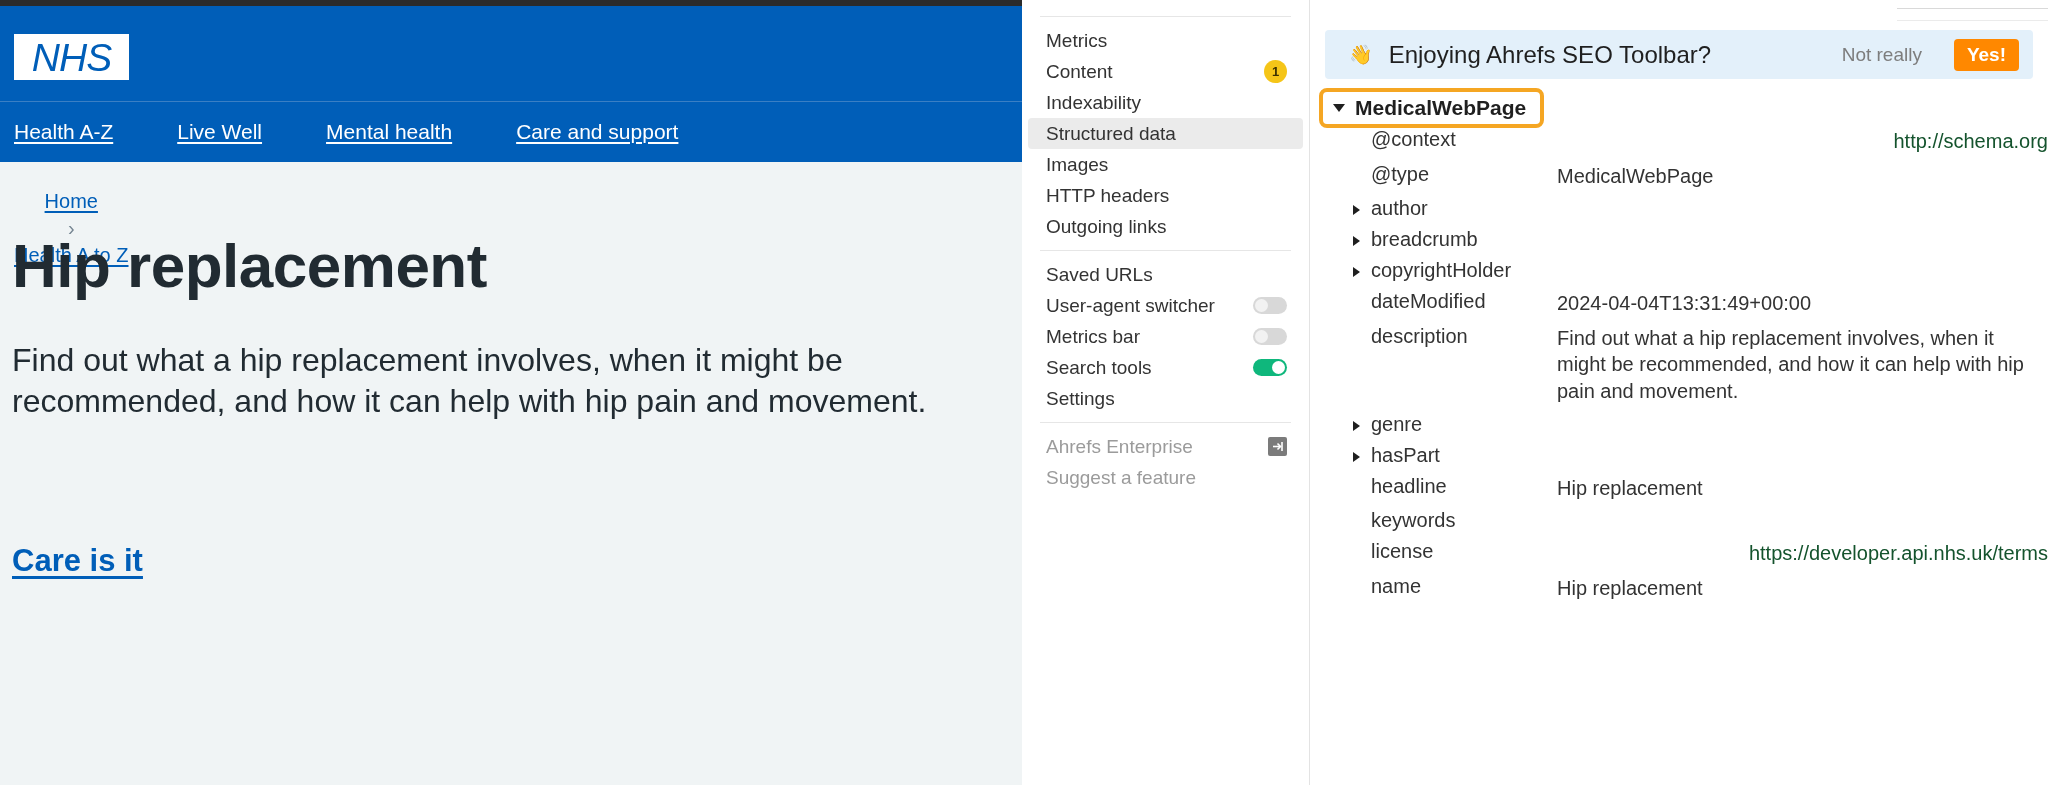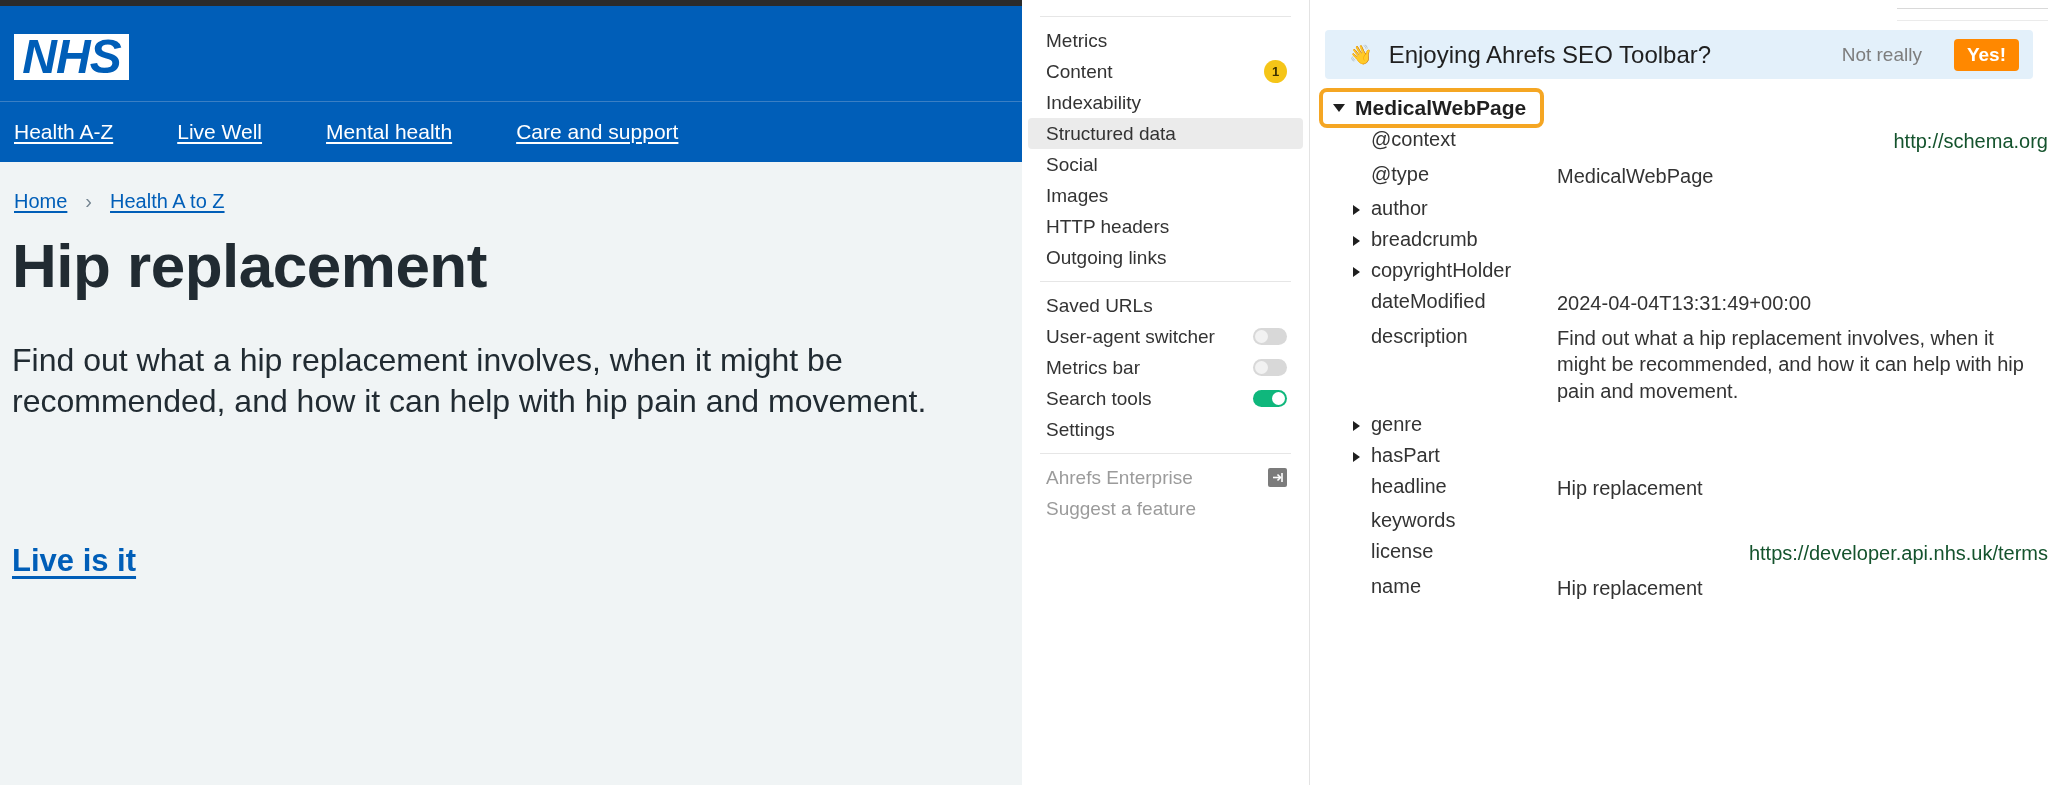--- a/index.html
+++ b/index.html
@@ -35,8 +35,8 @@
   .nhs-logo span {
     color: #005eb8;
     font-family: "Liberation Sans", sans-serif;
-    font-weight: bold; font-style: italic;
-    font-size: 48px; letter-spacing: -1px;
+    font-weight: normal; font-style: italic;
+    font-size: 39px; letter-spacing: -1px;
     line-height: 1;
   }
   .nhs-search {

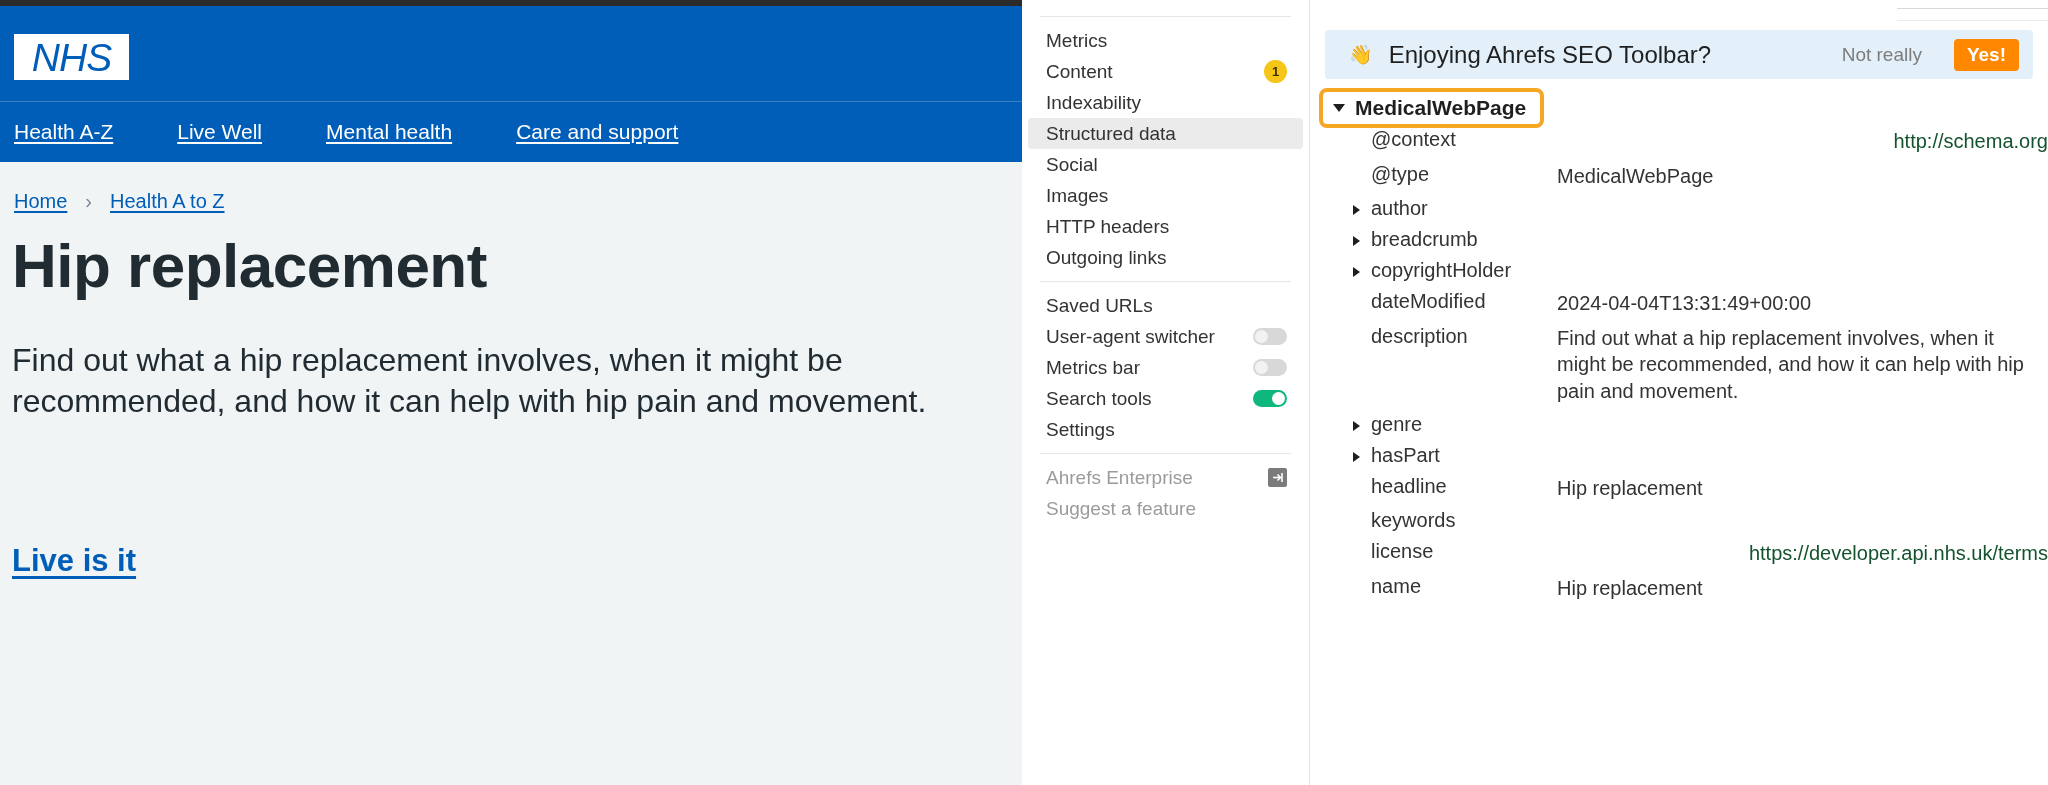--- a/index.html
+++ b/index.html
@@ -243,9 +243,6 @@
       </div>
       <div class="menu-item active">
         <span>Structured data</span>
-      </div>
-      <div class="menu-item">
-        <span>Social</span>
       </div>
       <div class="menu-item">
         <span>Images</span>

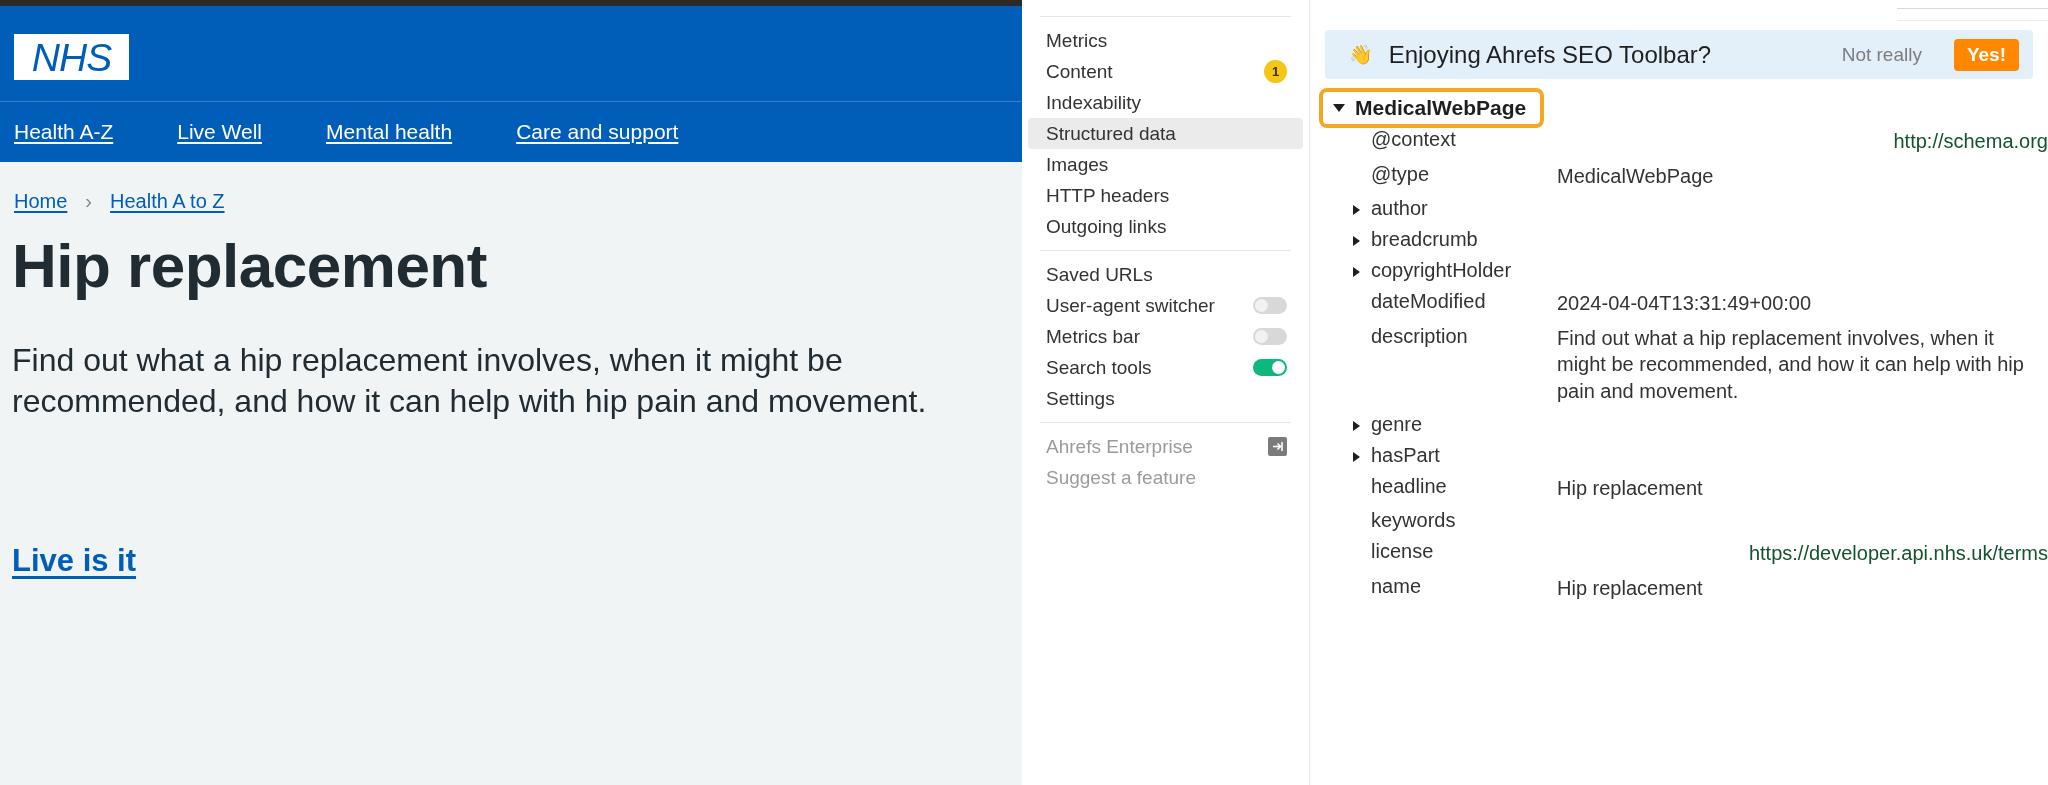--- a/index.html
+++ b/index.html
@@ -67,8 +67,9 @@
   .nhs-body { position: absolute; left: 0; top: 162px; width: 1022px; bottom: 0; }
   .breadcrumb {
     position: absolute; left: 14px; top: 28px;
-    display: flex; align-items: center; gap: 18px;
+    display: flex; align-items: center; gap: 4px;
     font-size: 20px;
+    flex-direction: column;
   }
   .breadcrumb a { color: #005eb8; text-decoration: underline; text-underline-offset: 3px; }
   .breadcrumb .sep { color: #768692; font-size: 20px; }

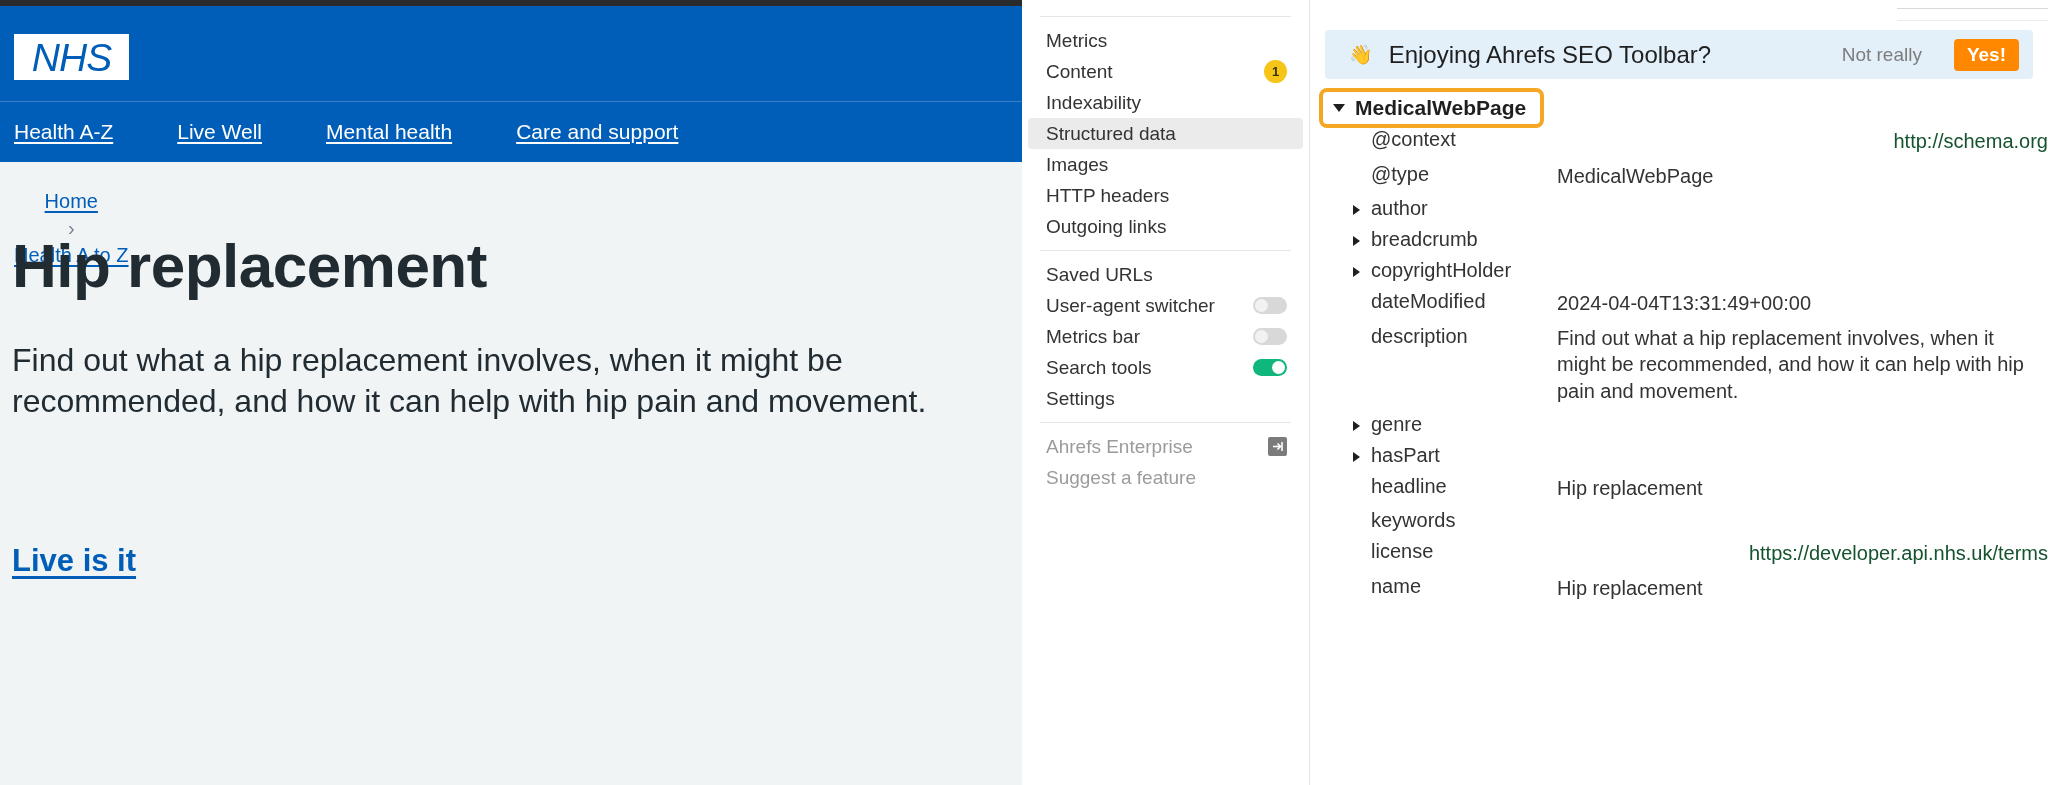--- a/index.html
+++ b/index.html
@@ -226,7 +226,7 @@
       </div>
       <h1 class="page-title">Hip replacement</h1>
       <p class="lede">Find out what a hip replacement involves, when it might be recommended, and how it can help with hip pain and movement.</p>
-      <a class="section-link" href="#">Live is it</a>
+      <a class="section-link" href="#">Care is it</a>
     </div>
   </div>
 

